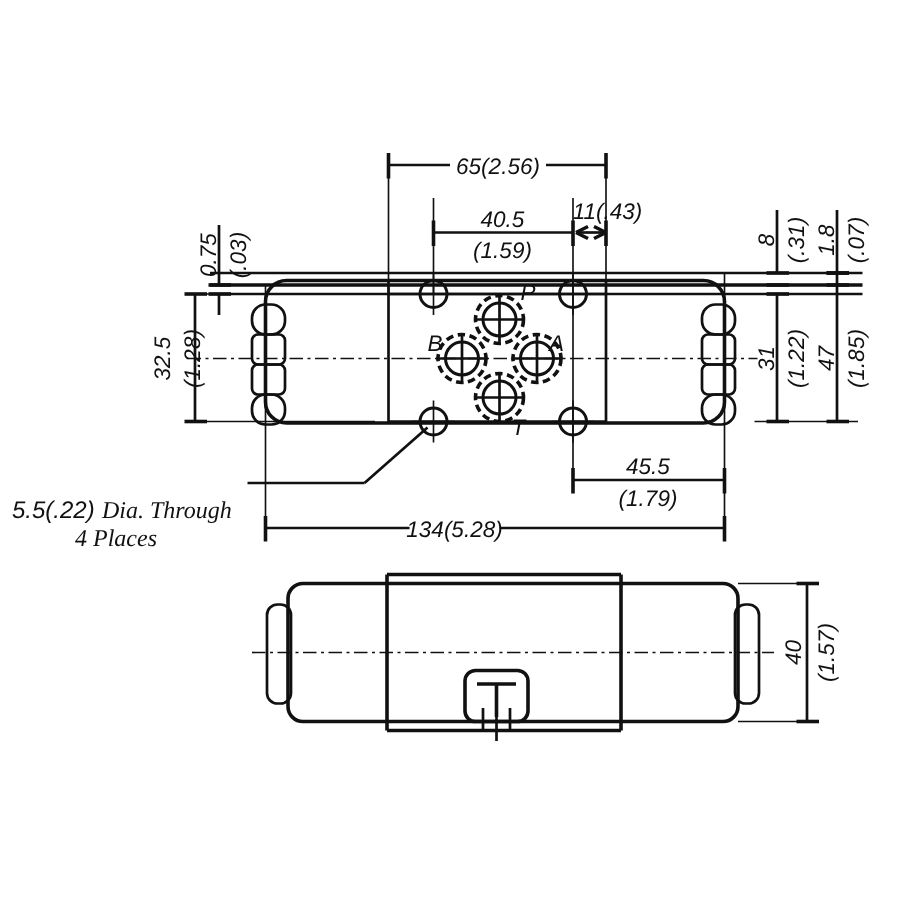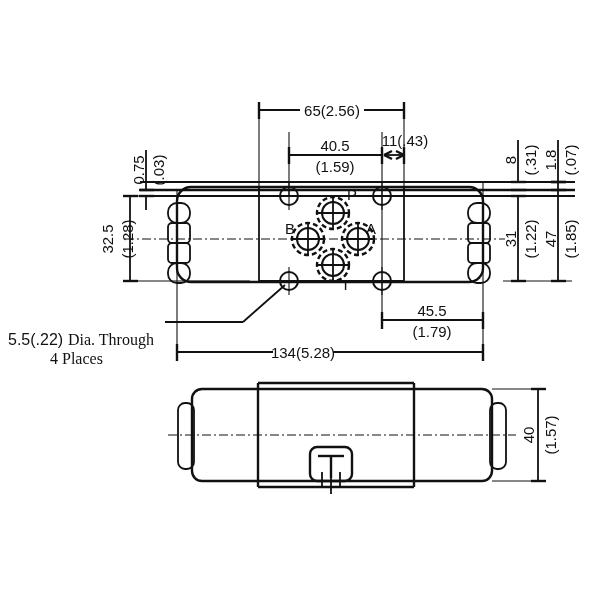--- a/index.html
+++ b/index.html
@@ -9,6 +9,7 @@
     background:#ffffff;
     font-family:"Liberation Sans", sans-serif;
     overflow:hidden;
+    font-style:italic;
   }
   svg{display:block;}
   .dimtext{font-family:"Liberation Sans", sans-serif;font-size:15px;fill:#111;}

